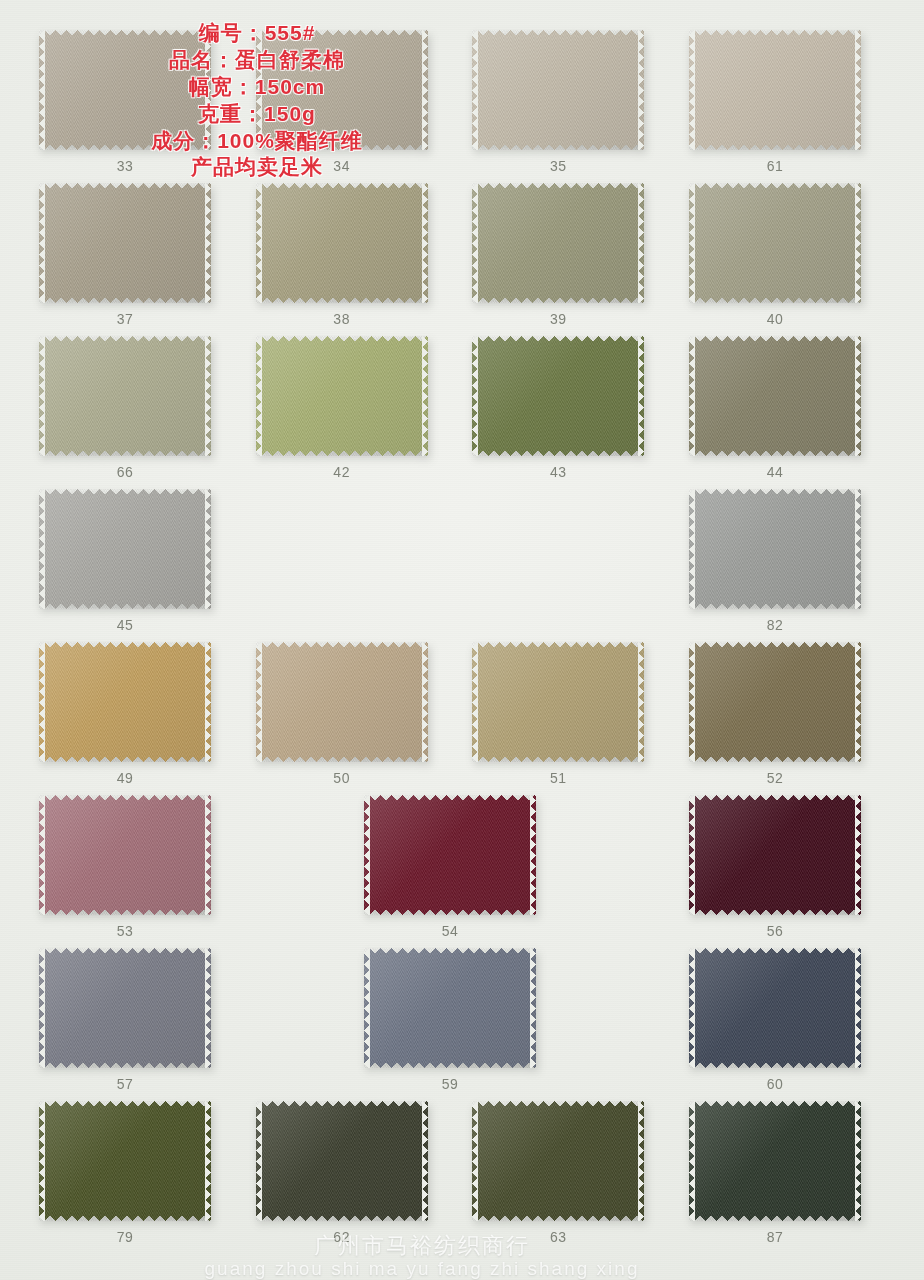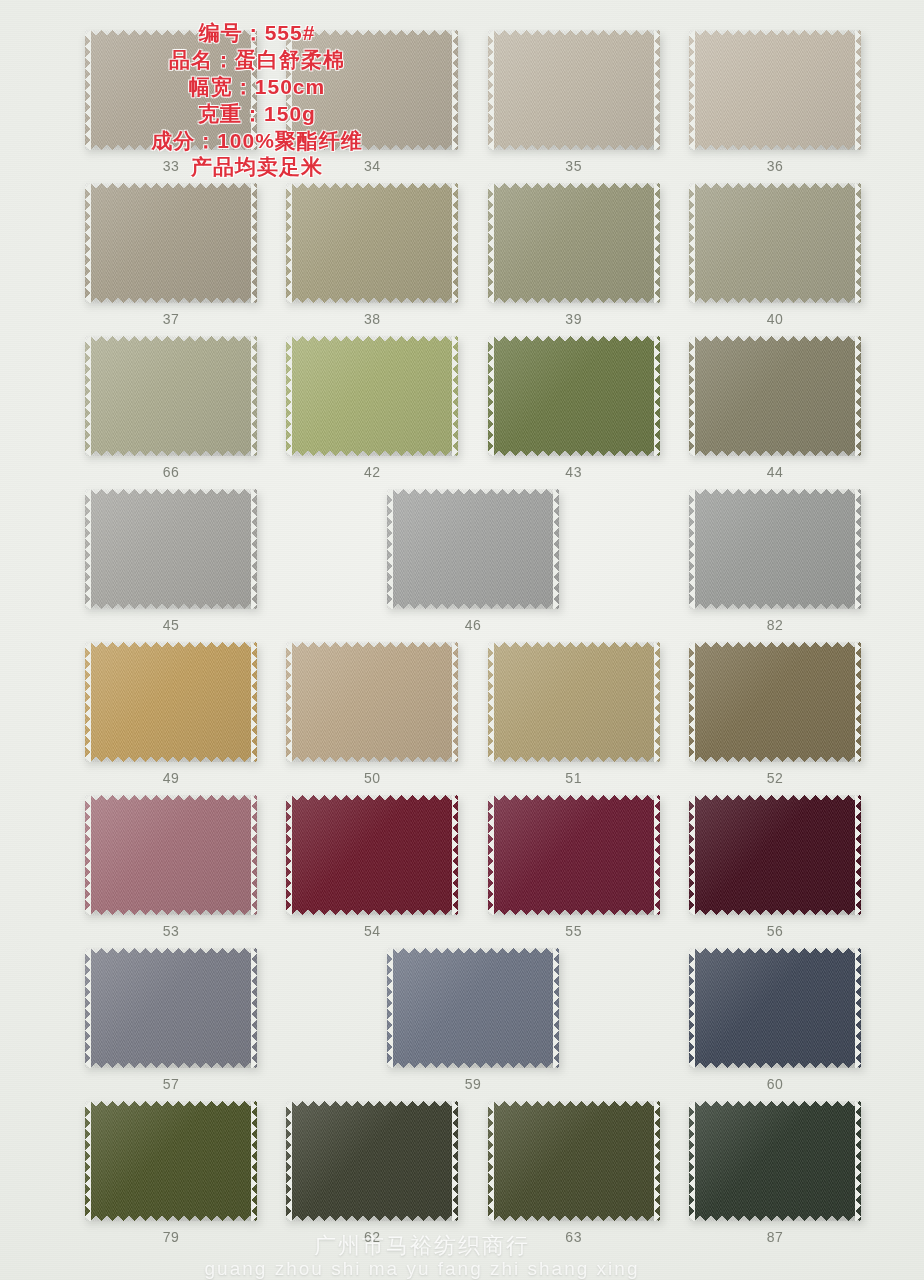--- a/index.html
+++ b/index.html
@@ -26,7 +26,7 @@
   #grid{
     position:absolute;
     left:0;top:0;right:0;
-    padding:30px 56px 0 78px;
+    padding:30px 56px 0 32px;
     box-sizing:border-box;
   }
   .row{

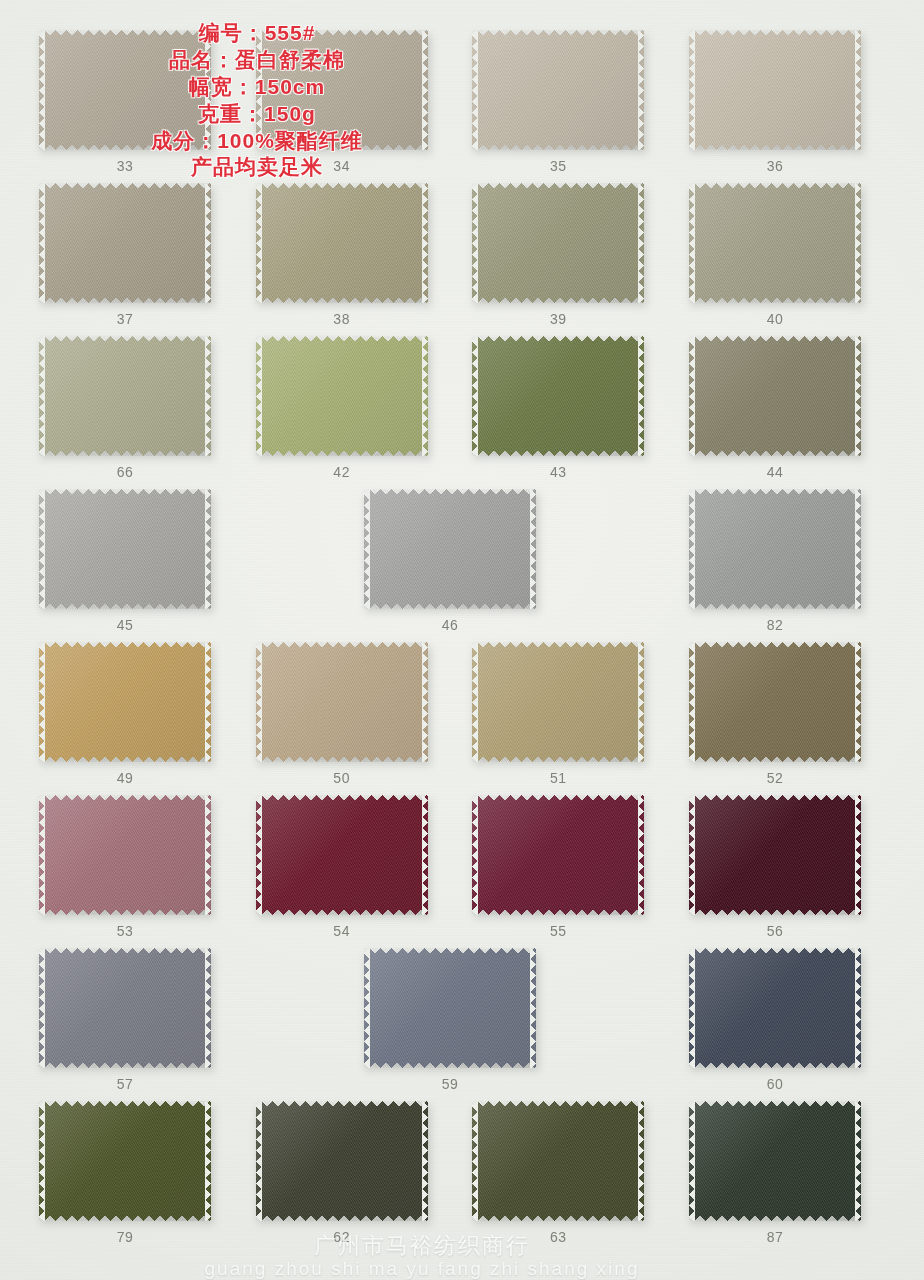--- a/index.html
+++ b/index.html
@@ -182,7 +182,7 @@
           <div class="weave"></div>
           <div class="sheen"></div>
         </div>
-        <div class="num">36</div>
+        <div class="num">61</div>
       </div>
     </div>
 

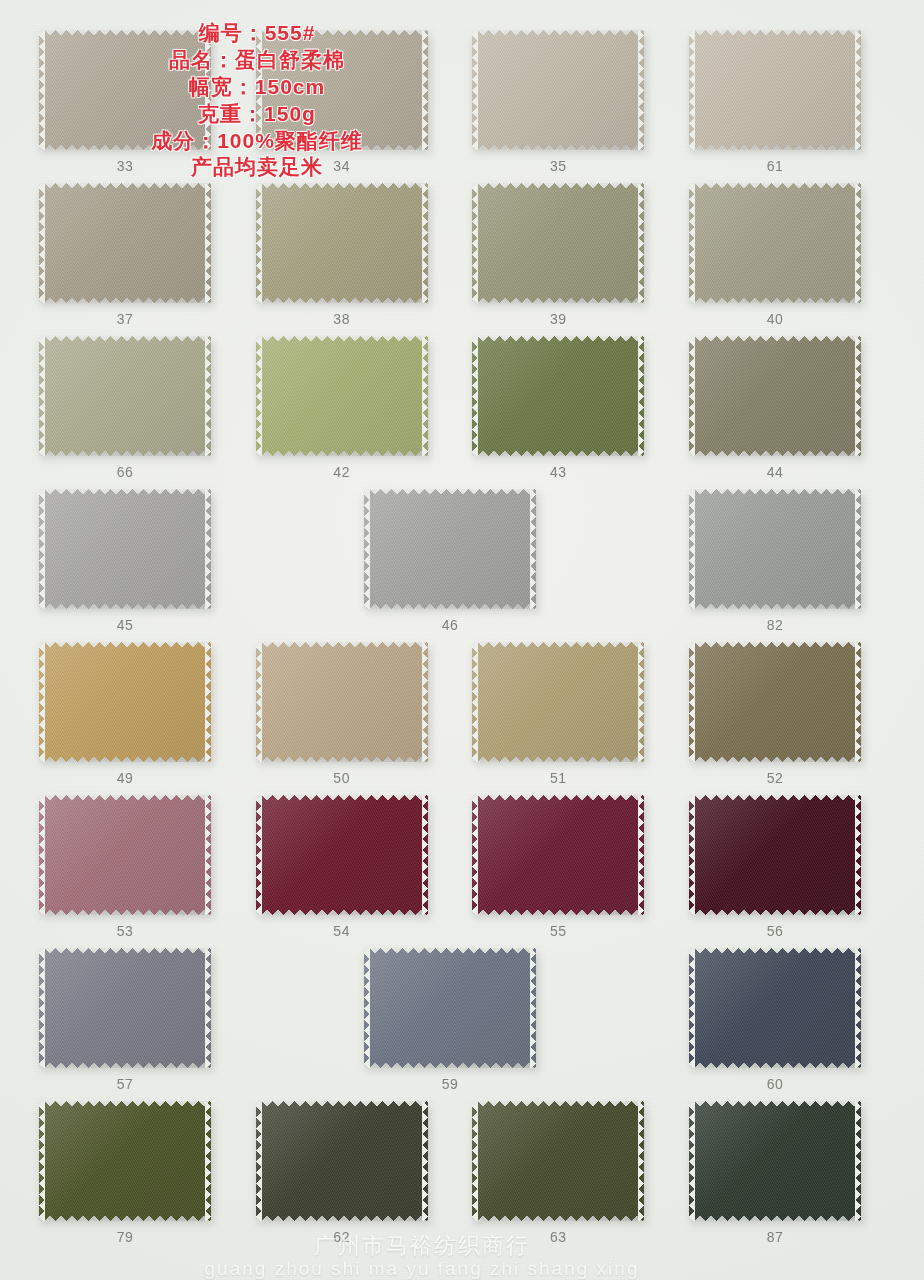--- a/index.html
+++ b/index.html
@@ -267,14 +267,6 @@
       </div>
       <div class="cell">
         <div class="swatch-wrap">
-          <div class="swatch" style="background: rgb(165, 166, 164);"></div>
-          <div class="weave"></div>
-          <div class="sheen"></div>
-        </div>
-        <div class="num">46</div>
-      </div>
-      <div class="cell">
-        <div class="swatch-wrap">
           <div class="swatch" style="background: rgb(157, 159, 156);"></div>
           <div class="weave"></div>
           <div class="sheen"></div>

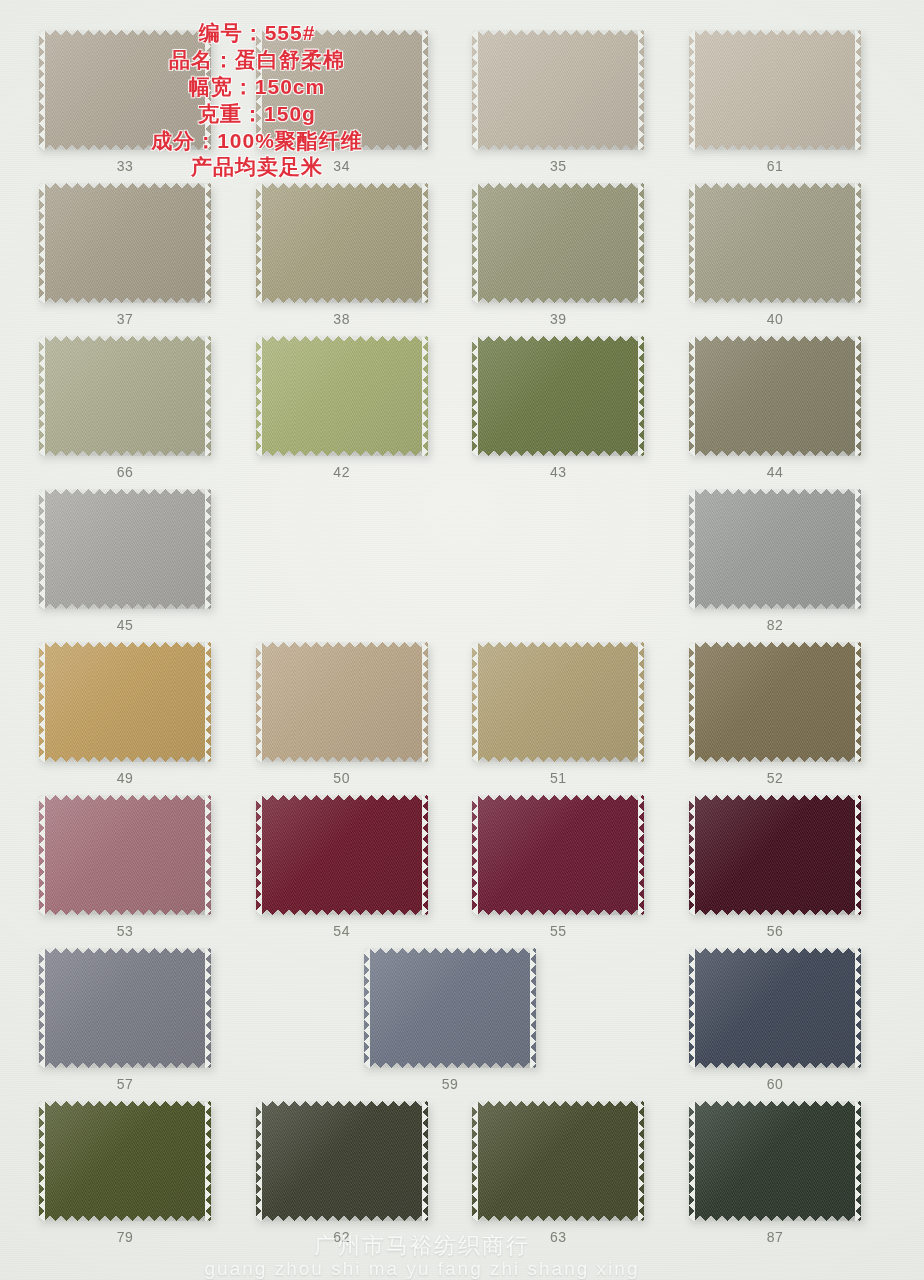--- a/index.html
+++ b/index.html
@@ -329,14 +329,6 @@
       </div>
       <div class="cell">
         <div class="swatch-wrap">
-          <div class="swatch" style="background: rgb(107, 28, 51);"></div>
-          <div class="weave"></div>
-          <div class="sheen"></div>
-        </div>
-        <div class="num">55</div>
-      </div>
-      <div class="cell">
-        <div class="swatch-wrap">
           <div class="swatch" style="background: rgb(68, 16, 31);"></div>
           <div class="weave"></div>
           <div class="sheen"></div>

